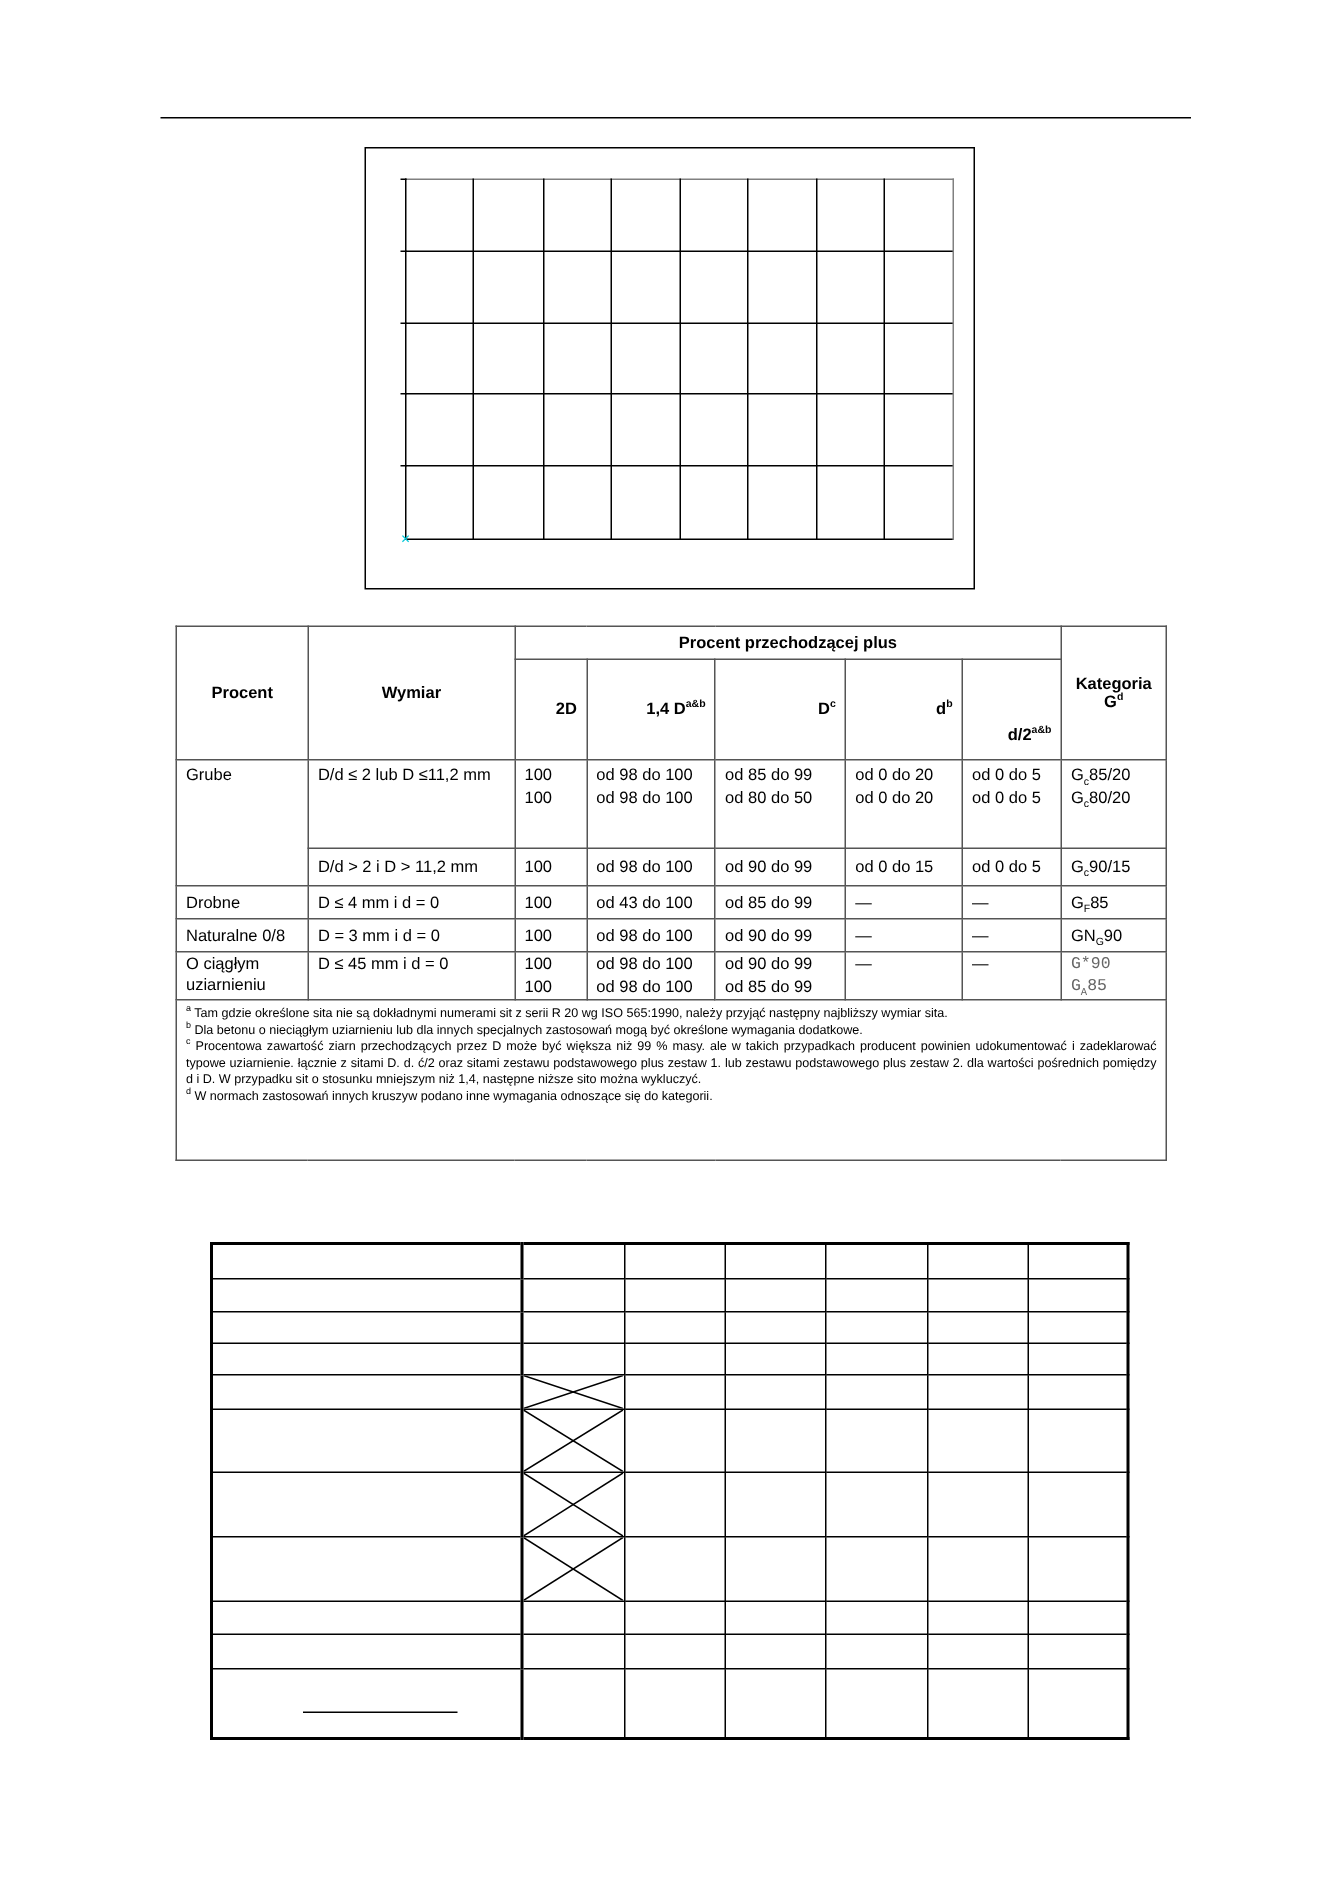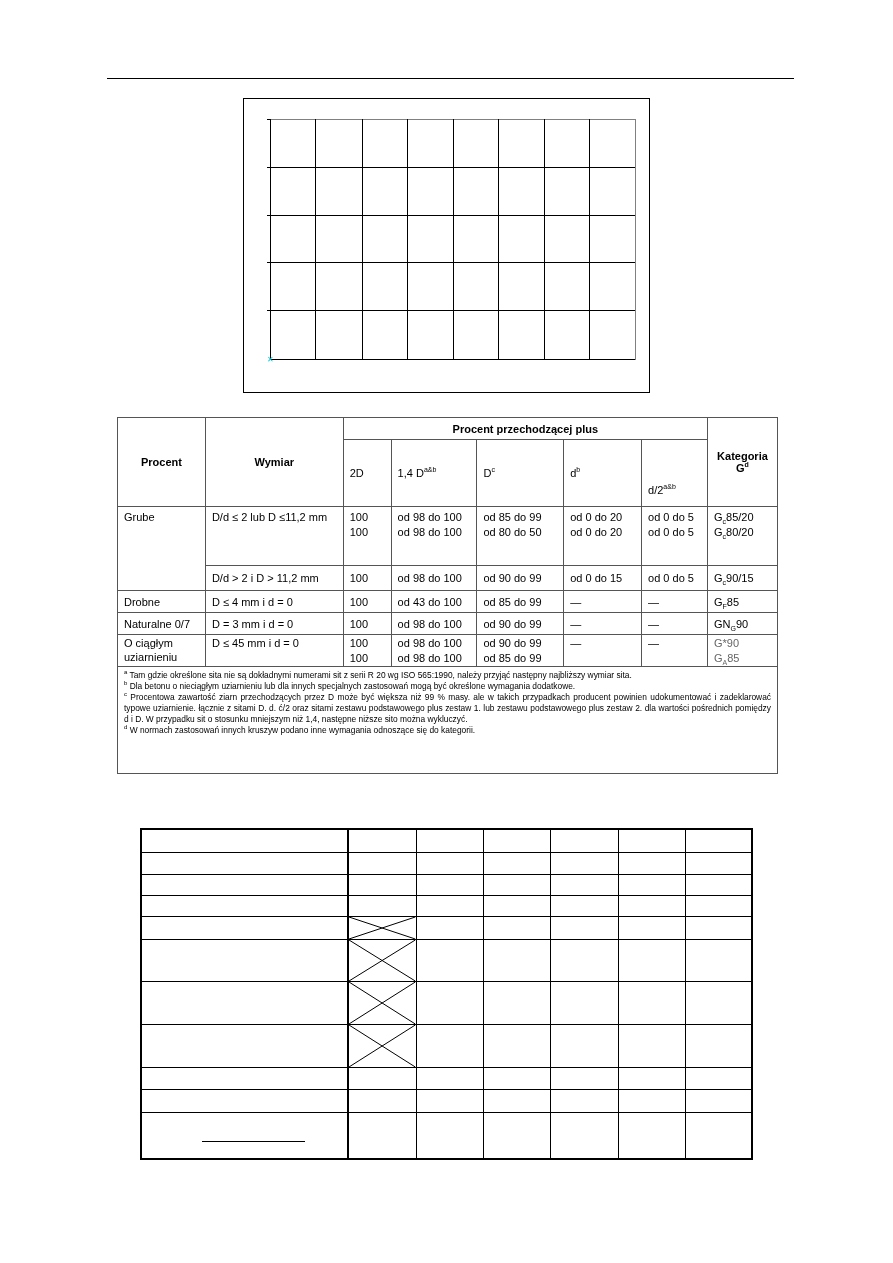--- a/index.html
+++ b/index.html
@@ -20,7 +20,7 @@
   table.spec { position:absolute; left:117px; top:417px; width:661px; border-collapse:collapse; font-size:11px; }
   table.spec td, table.spec th { border:1px solid #555; padding:0 6px; vertical-align:top; }
   table.spec th { font-weight:bold; vertical-align:middle; text-align:center; }
-  table.spec td.center { text-align:left; vertical-align:middle; font-weight:normal; }
+  table.spec td.center { text-align:right; vertical-align:middle; font-weight:bold; }
   sup { font-size:7px; vertical-align:super; line-height:0; }
   sub { font-size:7px; vertical-align:sub; line-height:0; }
   .cell-lines div { line-height:15px; }

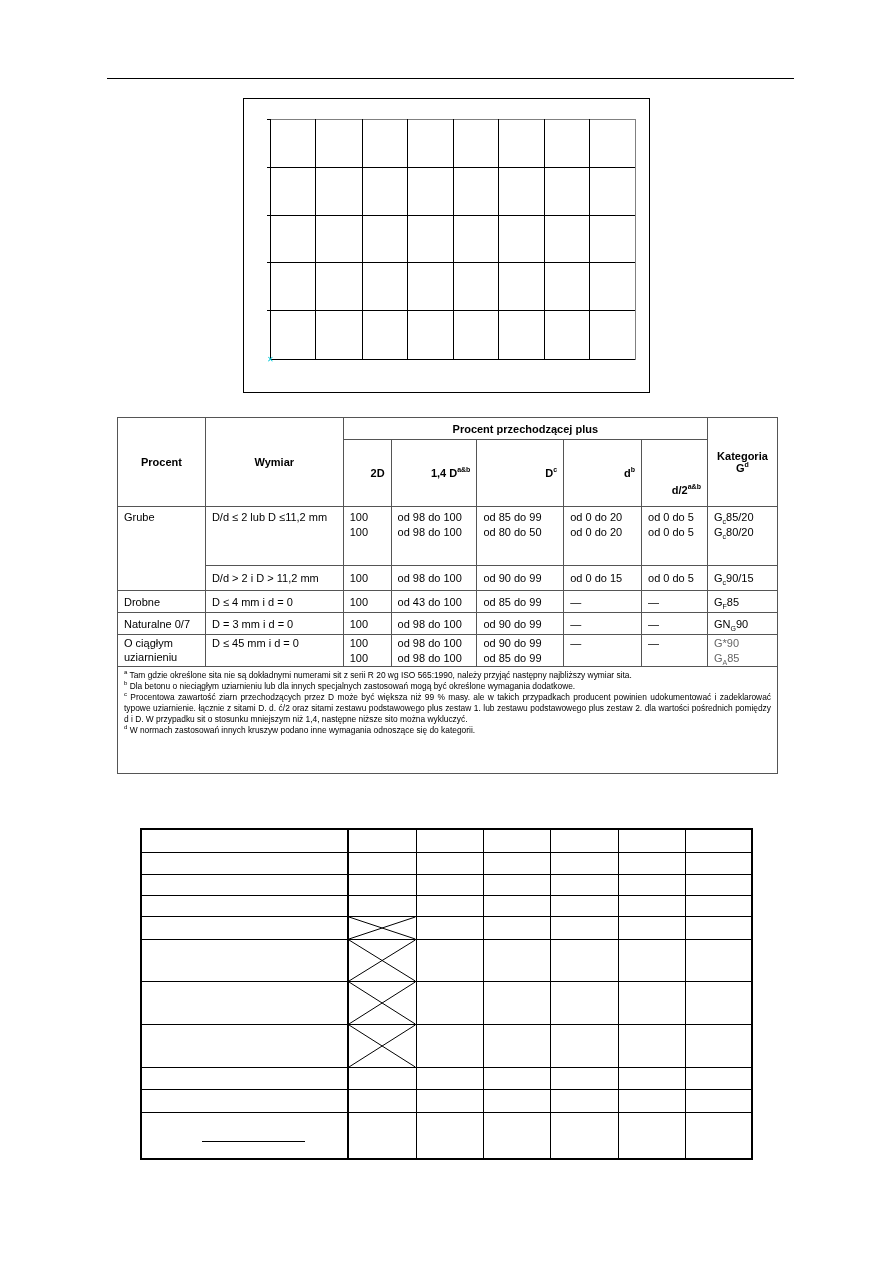--- a/index.html
+++ b/index.html
@@ -154,7 +154,7 @@
   </tr>
 
   <tr style="height:22px">
-    <td style="vertical-align:middle">Naturalne 0/7</td>
+    <td style="vertical-align:middle">Naturalne 0/8</td>
     <td style="vertical-align:middle">D = 3 mm i d = 0</td>
     <td style="vertical-align:middle">100</td>
     <td style="vertical-align:middle">od 98 do 100</td>

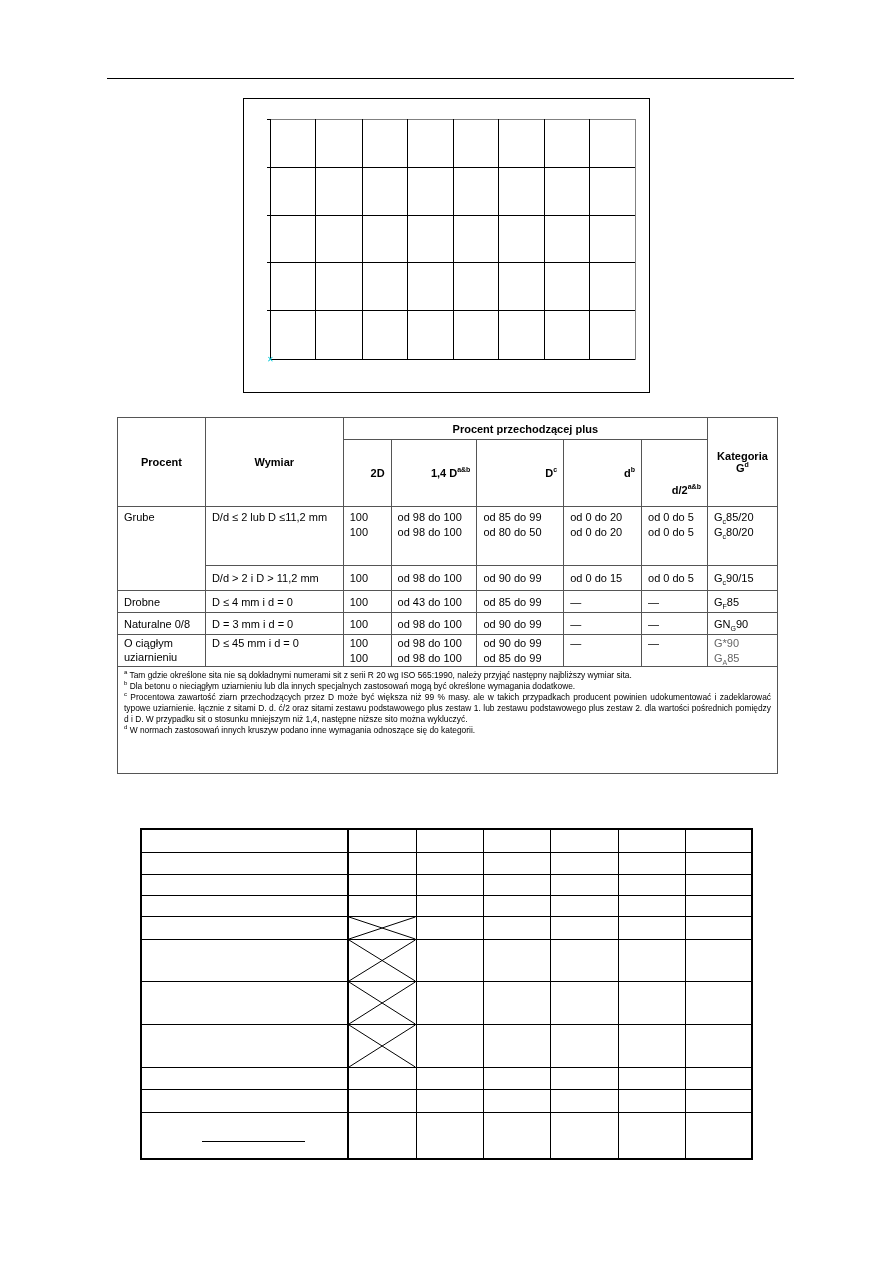--- a/index.html
+++ b/index.html
@@ -24,7 +24,7 @@
   sup { font-size:7px; vertical-align:super; line-height:0; }
   sub { font-size:7px; vertical-align:sub; line-height:0; }
   .cell-lines div { line-height:15px; }
-  .gray { color:#666; }
+  .gray { color:#666;font-family:Liberation Mono, monospace; }
   .footnotes { font-size:8.4px; line-height:11px; padding:3px 6px !important; text-align:justify; }
   .footnotes p { margin:0; }
   .footnotes sup { font-size:6px; }

